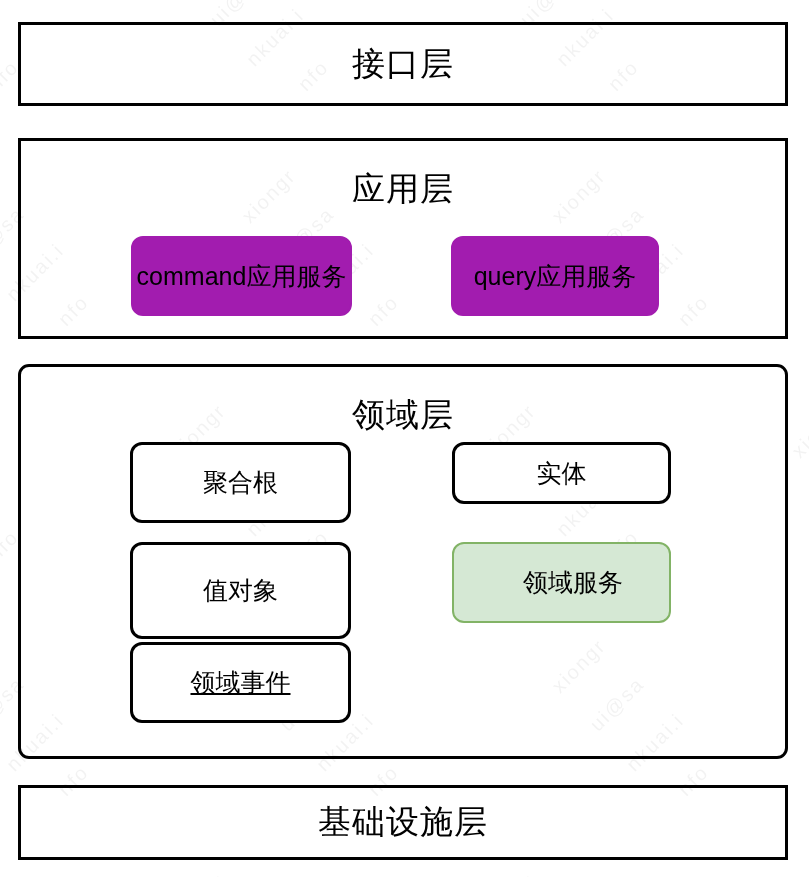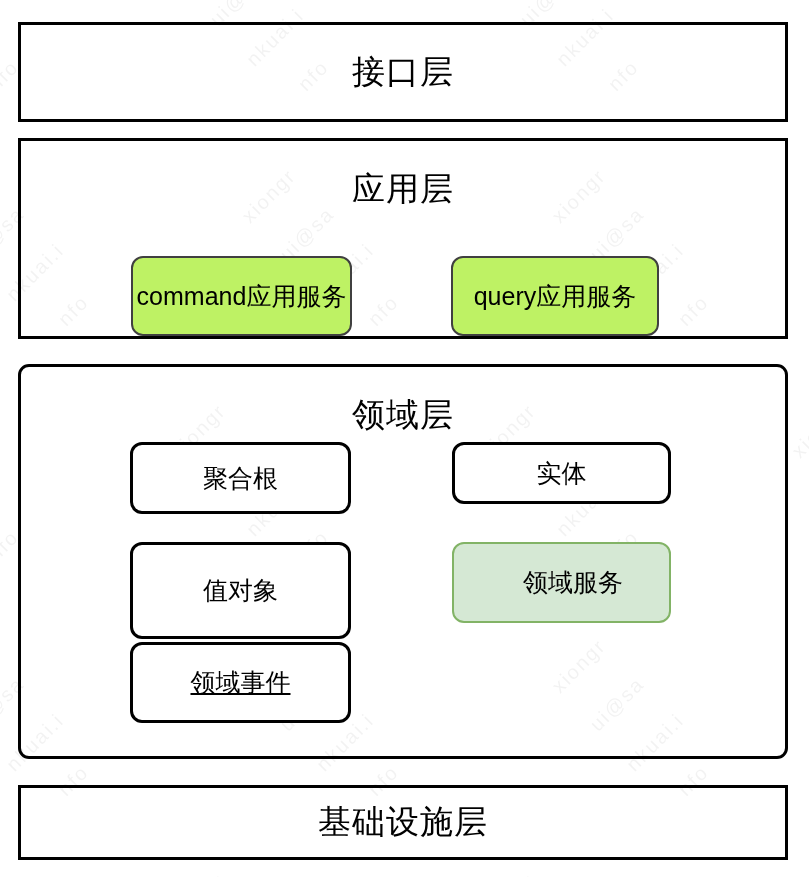--- a/index.html
+++ b/index.html
@@ -47,7 +47,7 @@
   }
   .layer.centered { display: flex; align-items: center; justify-content: center; }
 
-  #layer-interface      { top: 22px;  height: 100px;  }
+  #layer-interface      { top: 22px;  height: 84px;  }
   #layer-application    { top: 138px; height: 201px; }
   #layer-domain         { top: 364px; height: 395px; border-radius: 11px; }
   #layer-infrastructure { top: 785px; height: 75px;  }

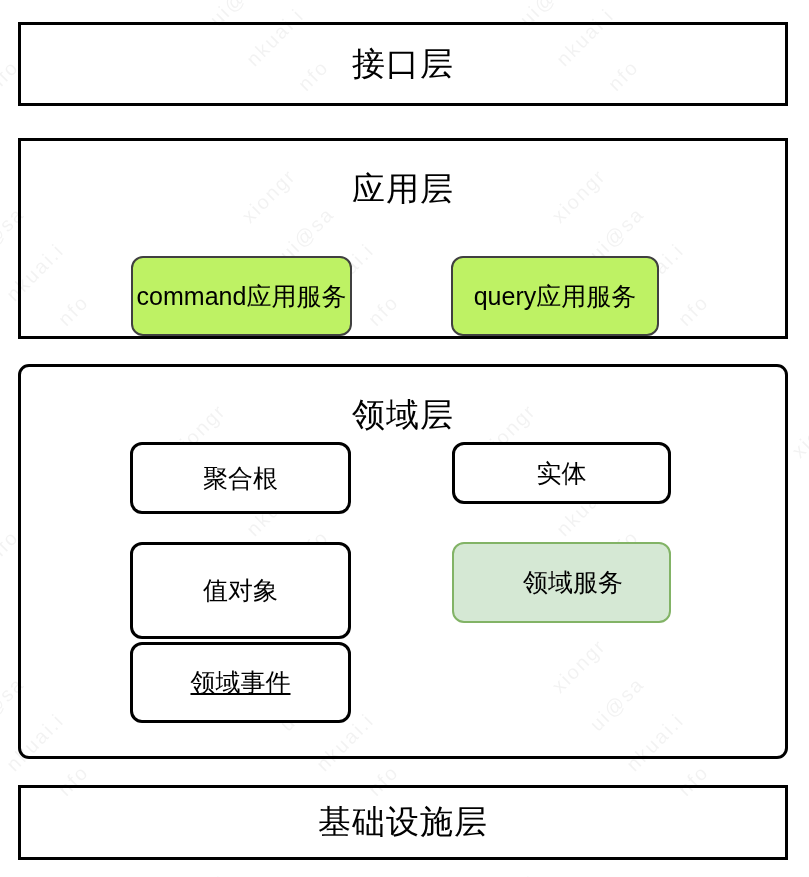--- a/index.html
+++ b/index.html
@@ -66,7 +66,7 @@
     text-align: center;
   }
   .node.plain { background: #ffffff; border: 3px solid #000000; }
-  .node.blue  { background: #bef264; border: 2px solid #404040; margin-top: 20px; }
+  .node.blue  { background: #a21caf; border: 2px solid #a21caf; }
   .node.green { background: #d5e8d4; border: 2px solid #82b366; padding-left: 23px; }
 
   

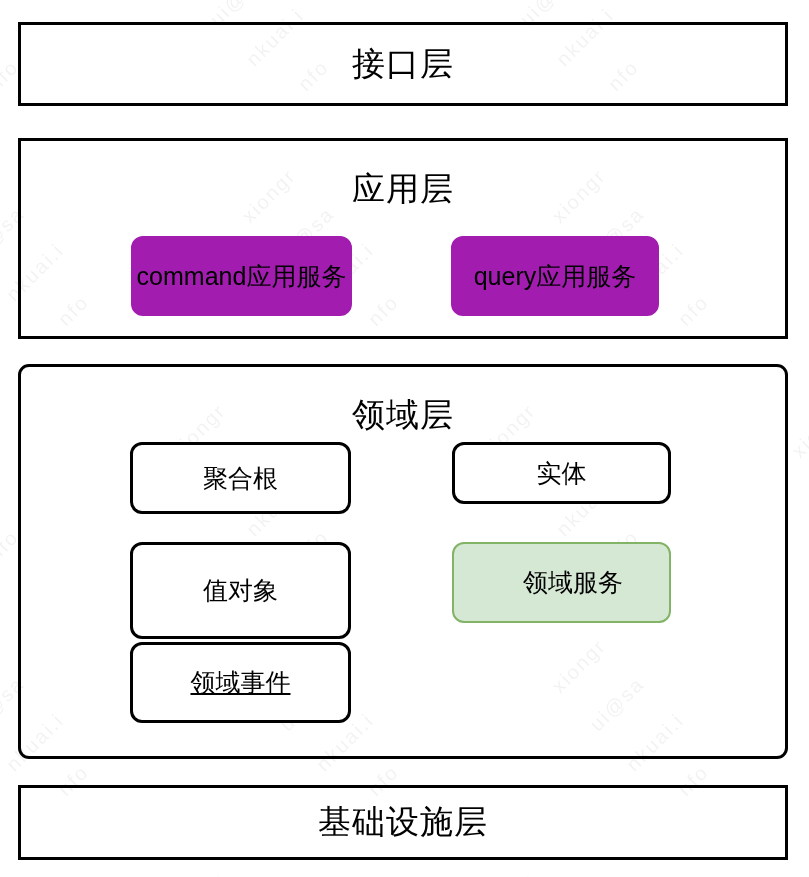--- a/index.html
+++ b/index.html
@@ -74,7 +74,7 @@
   #box-query   { left: 430px; top: 95px; width: 208px; height: 80px; text-align: center; }
 
   
-  #box-aggregate     { left: 109px; top: 75px;  width: 221px; height: 72px; }
+  #box-aggregate     { left: 109px; top: 75px;  width: 221px; height: 81px; }
   #box-entity        { left: 431px; top: 75px;  width: 219px; height: 62px; text-align: right; }
   #box-valueobject   { left: 109px; top: 175px; width: 221px; height: 97px; }
   #box-domainservice { left: 431px; top: 175px; width: 219px; height: 81px; }

